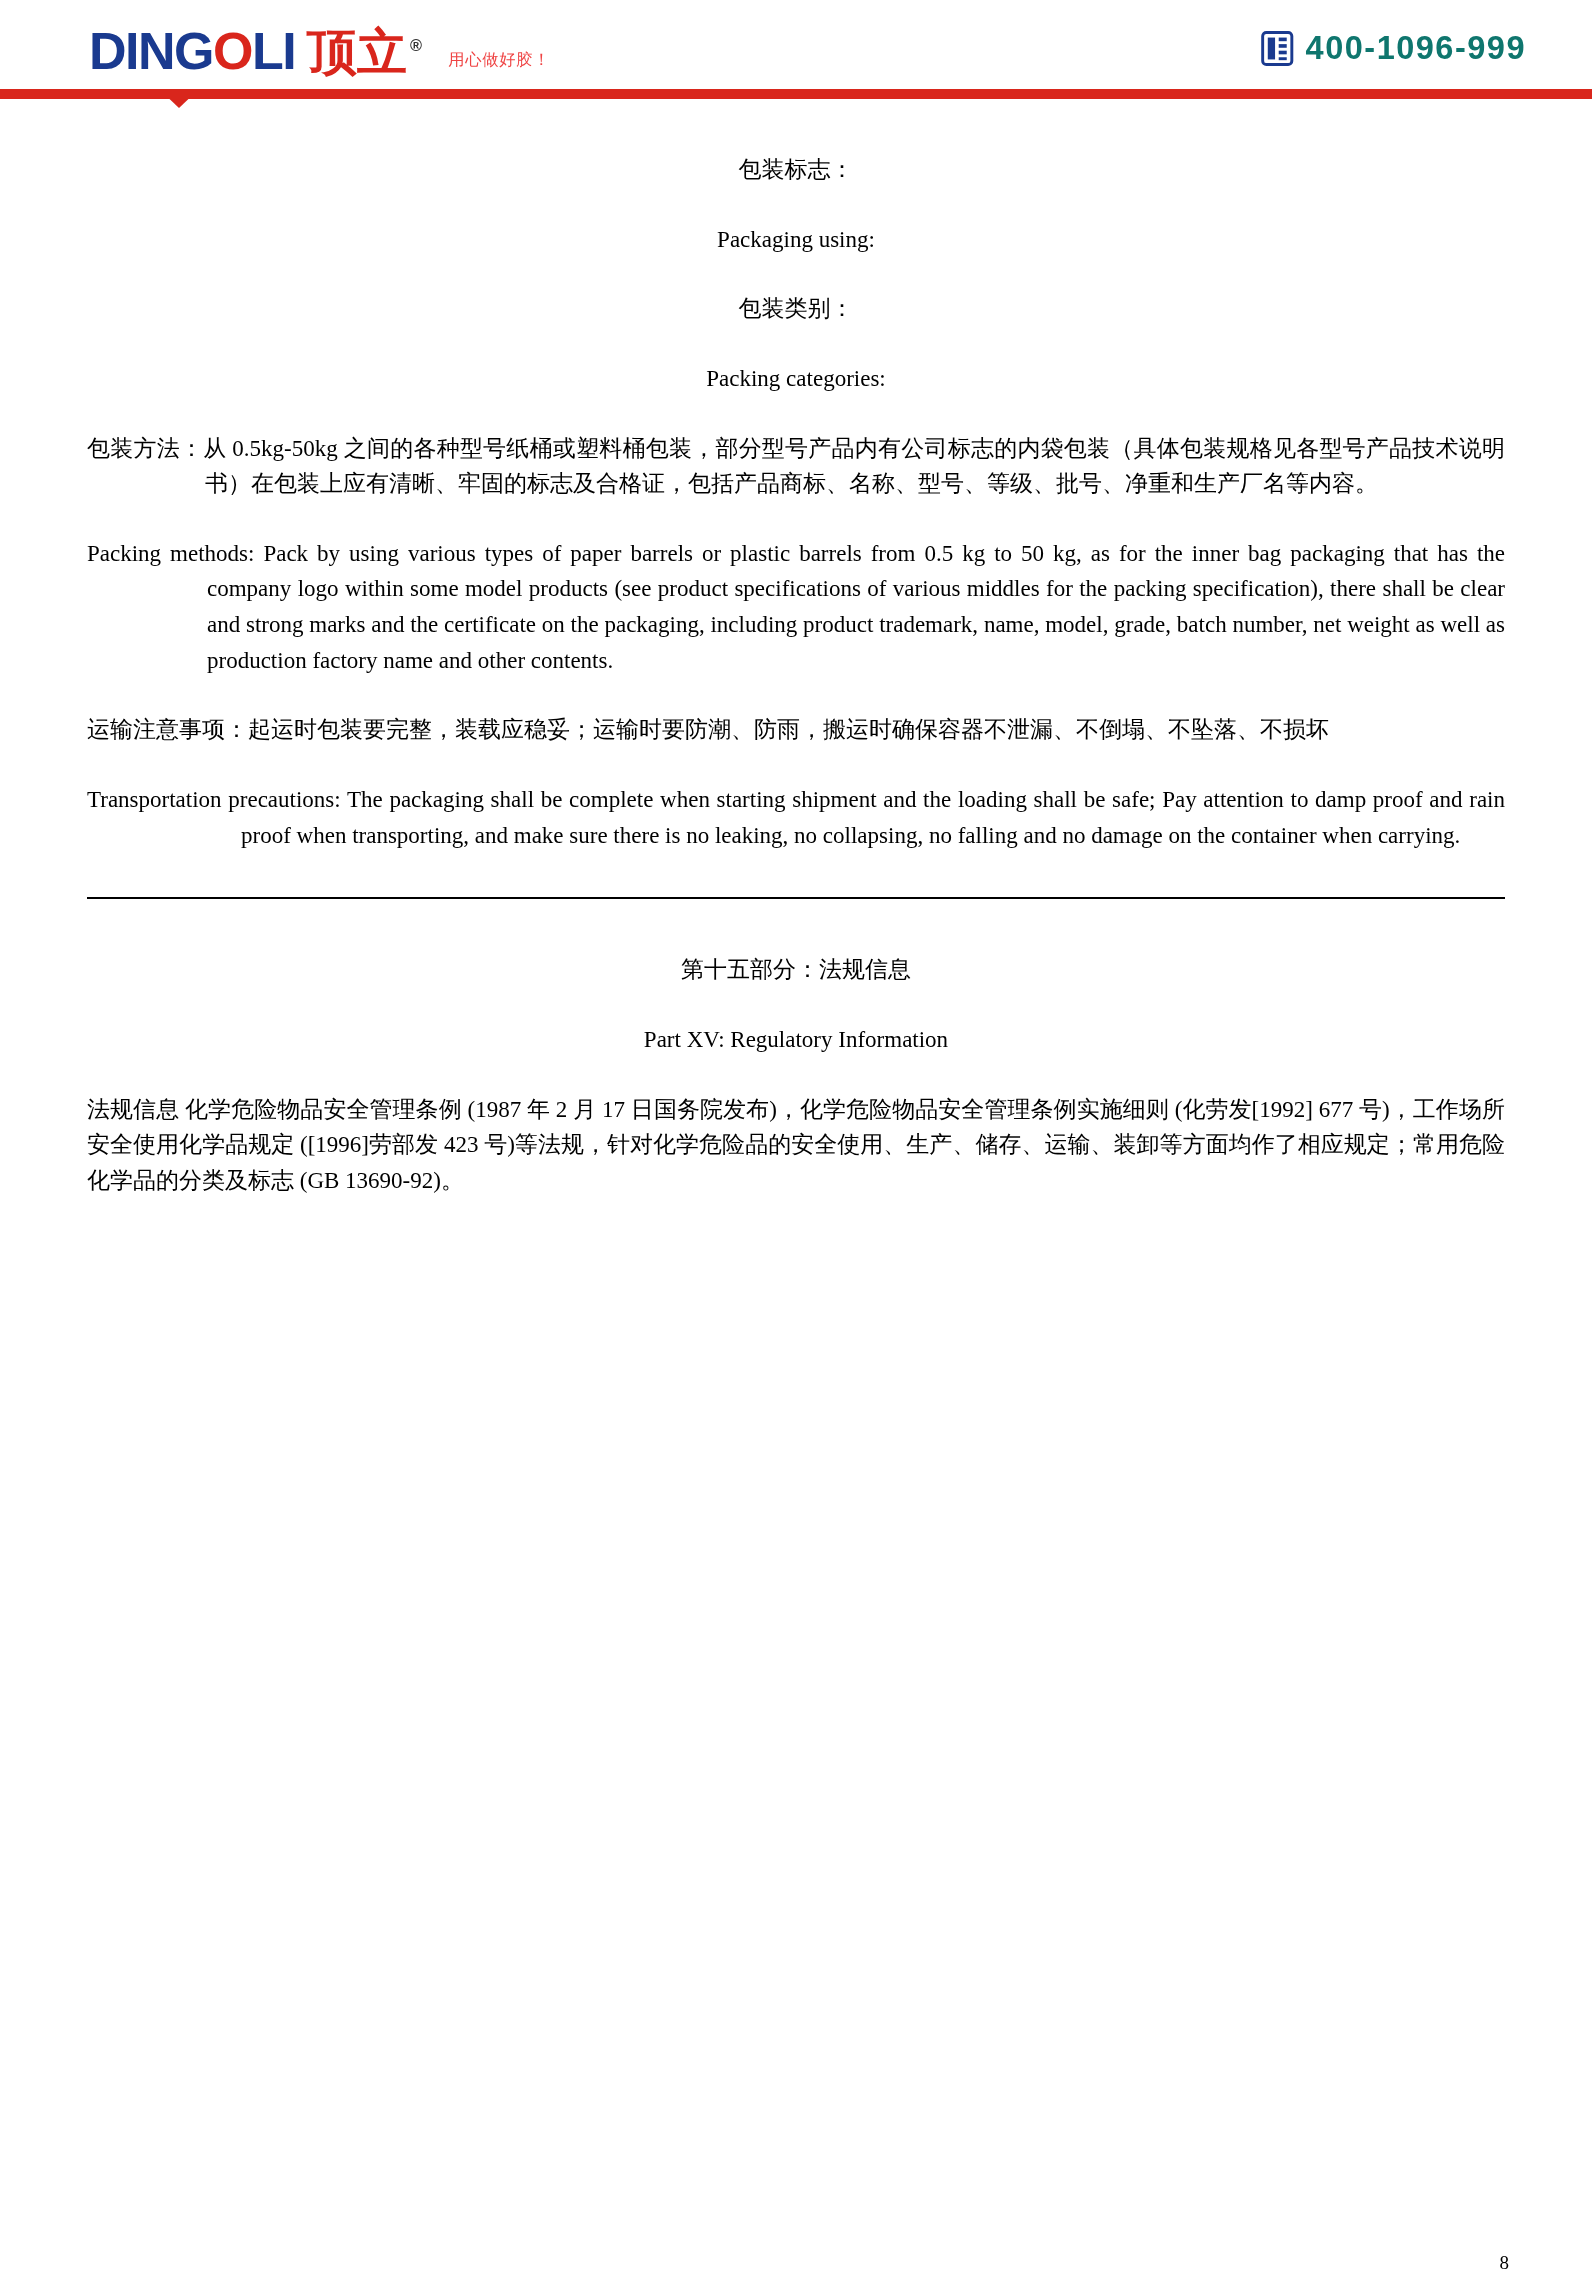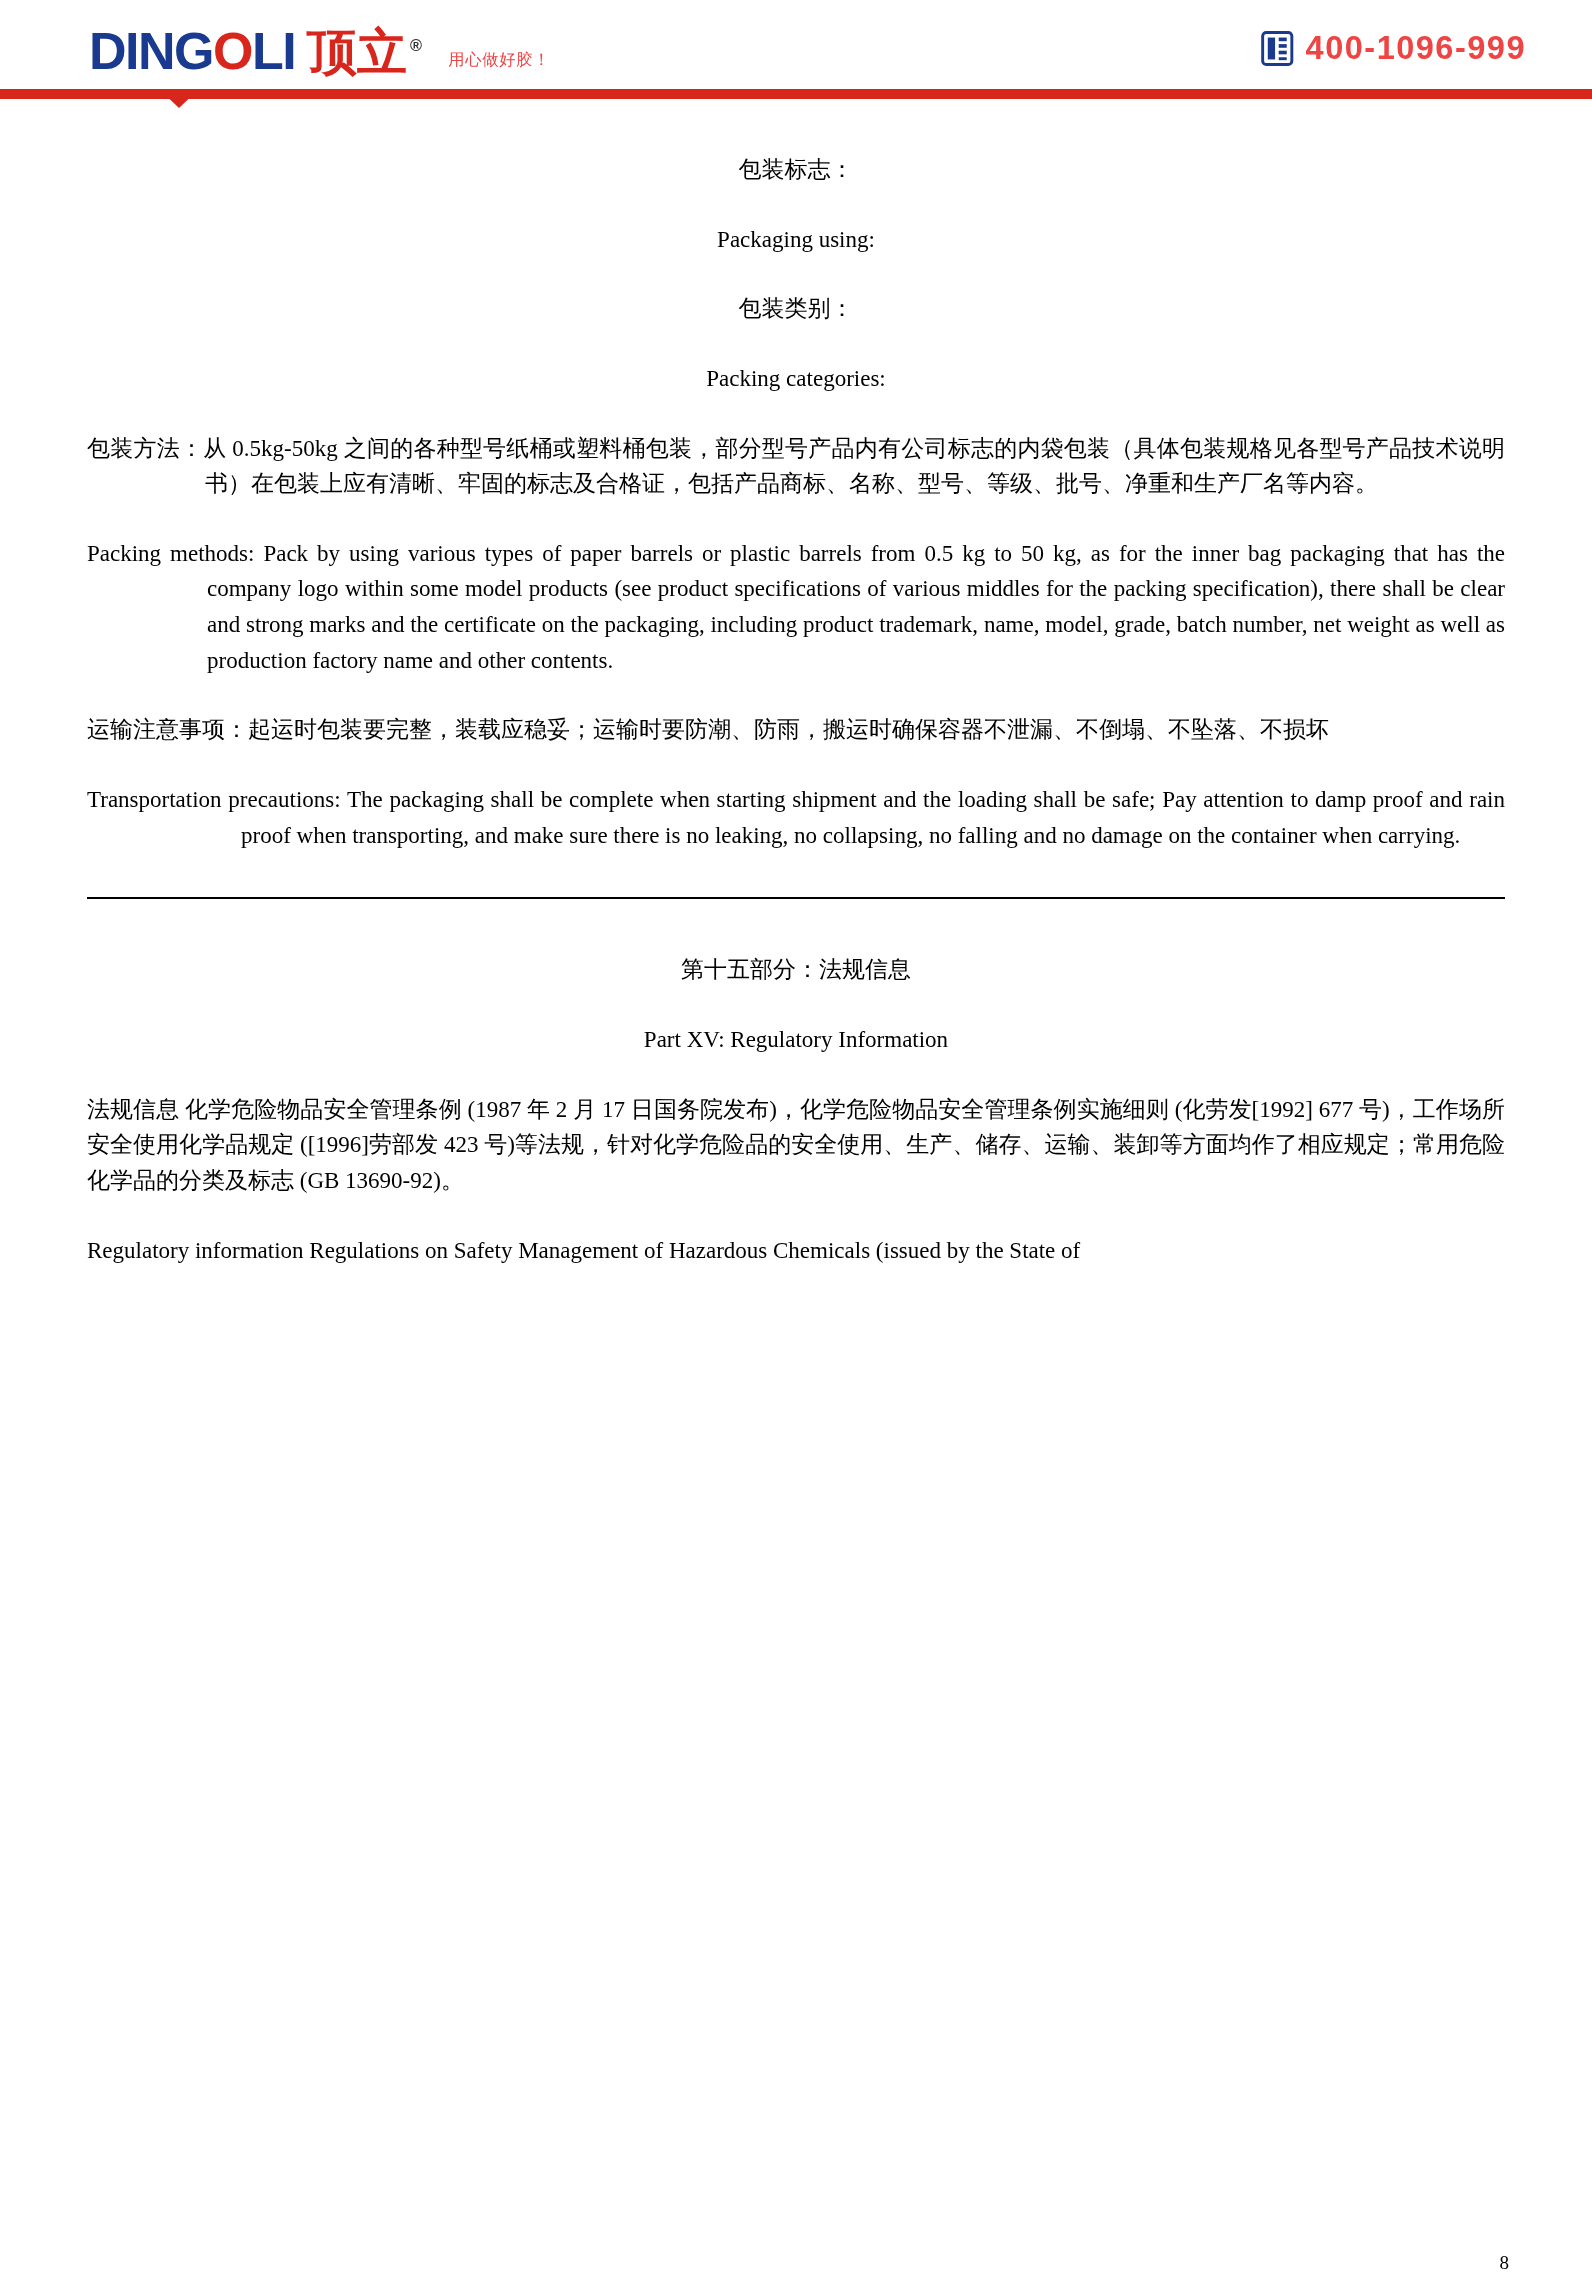--- a/index.html
+++ b/index.html
@@ -89,7 +89,7 @@
     font-family: "Liberation Sans", sans-serif;
     font-weight: bold;
     font-size: 32.5px;
-    color: #ef4444;
+    color: #0f766e;
     letter-spacing: 1.5px;
     text-align: right;
   }

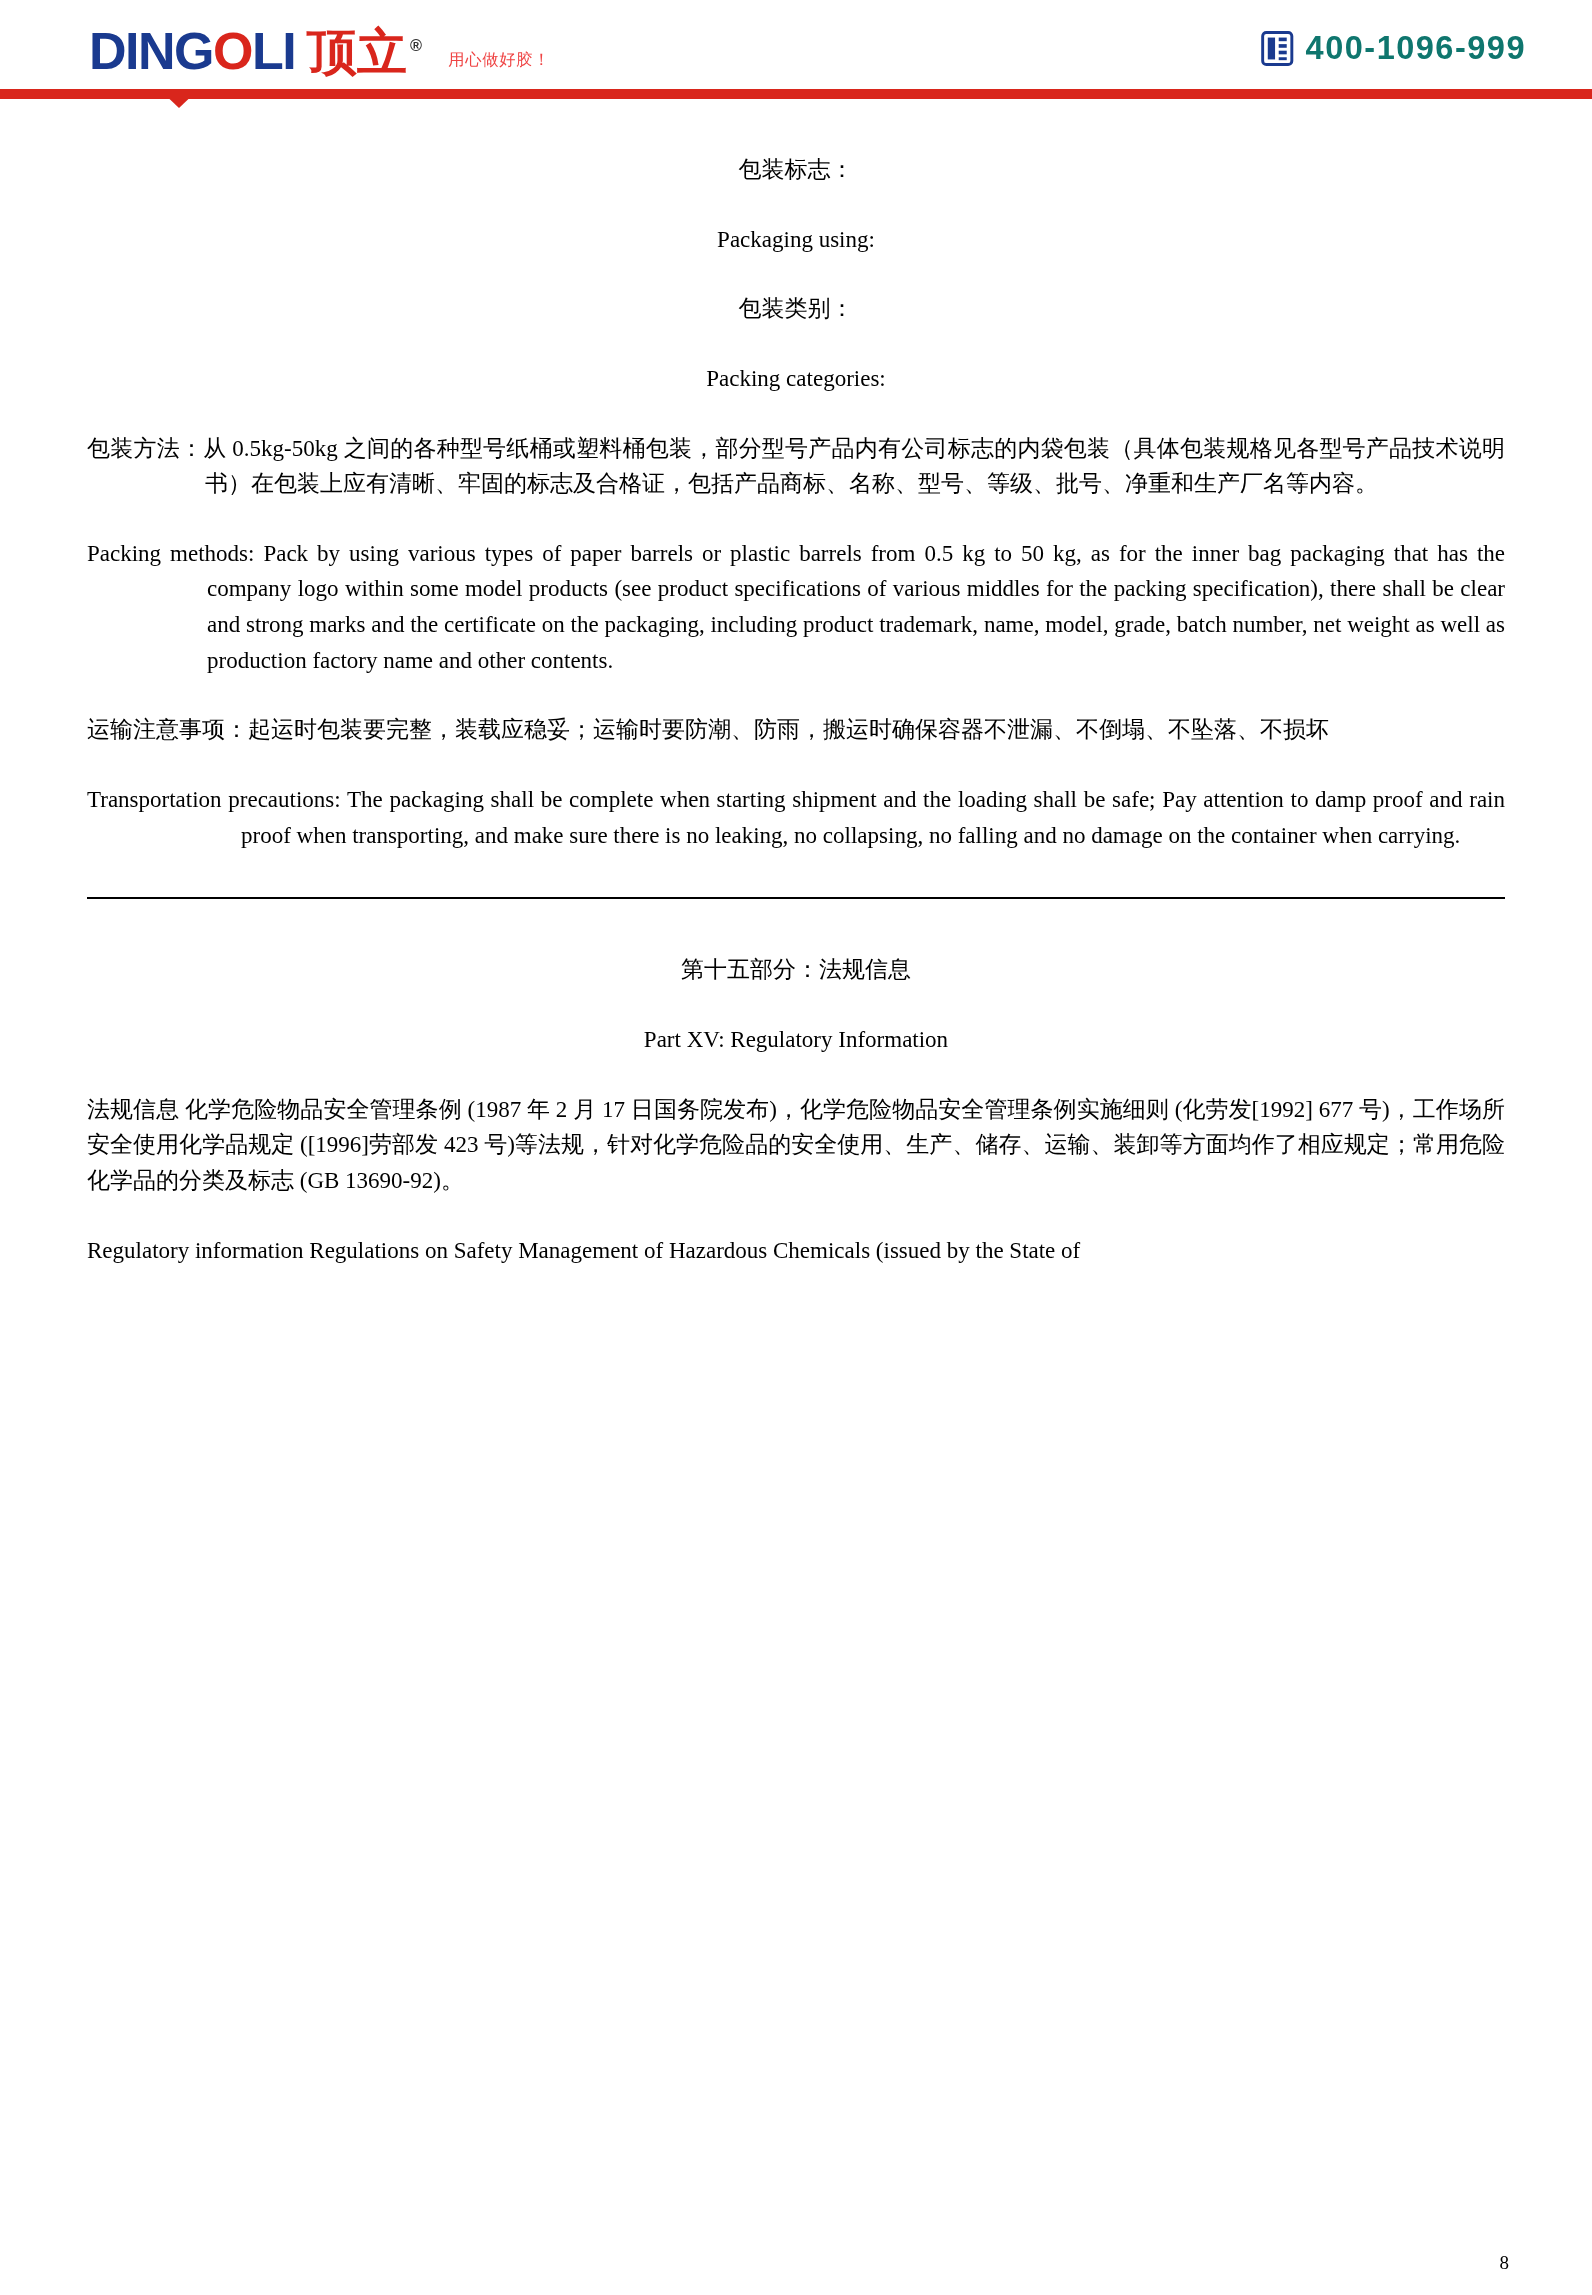--- a/index.html
+++ b/index.html
@@ -211,7 +211,6 @@
 
     <p class="just-block">法规信息 化学危险物品安全管理条例 (1987 年 2 月 17 日国务院发布)，化学危险物品安全管理条例实施细则 (化劳发[1992] 677 号)，工作场所安全使用化学品规定 ([1996]劳部发 423 号)等法规，针对化学危险品的安全使用、生产、储存、运输、装卸等方面均作了相应规定；常用危险化学品的分类及标志 (GB 13690-92)。</p>
 
-    <p class="just-block">Regulatory information Regulations on Safety Management of Hazardous Chemicals (issued by the State of</p>
 
   </div>
 

